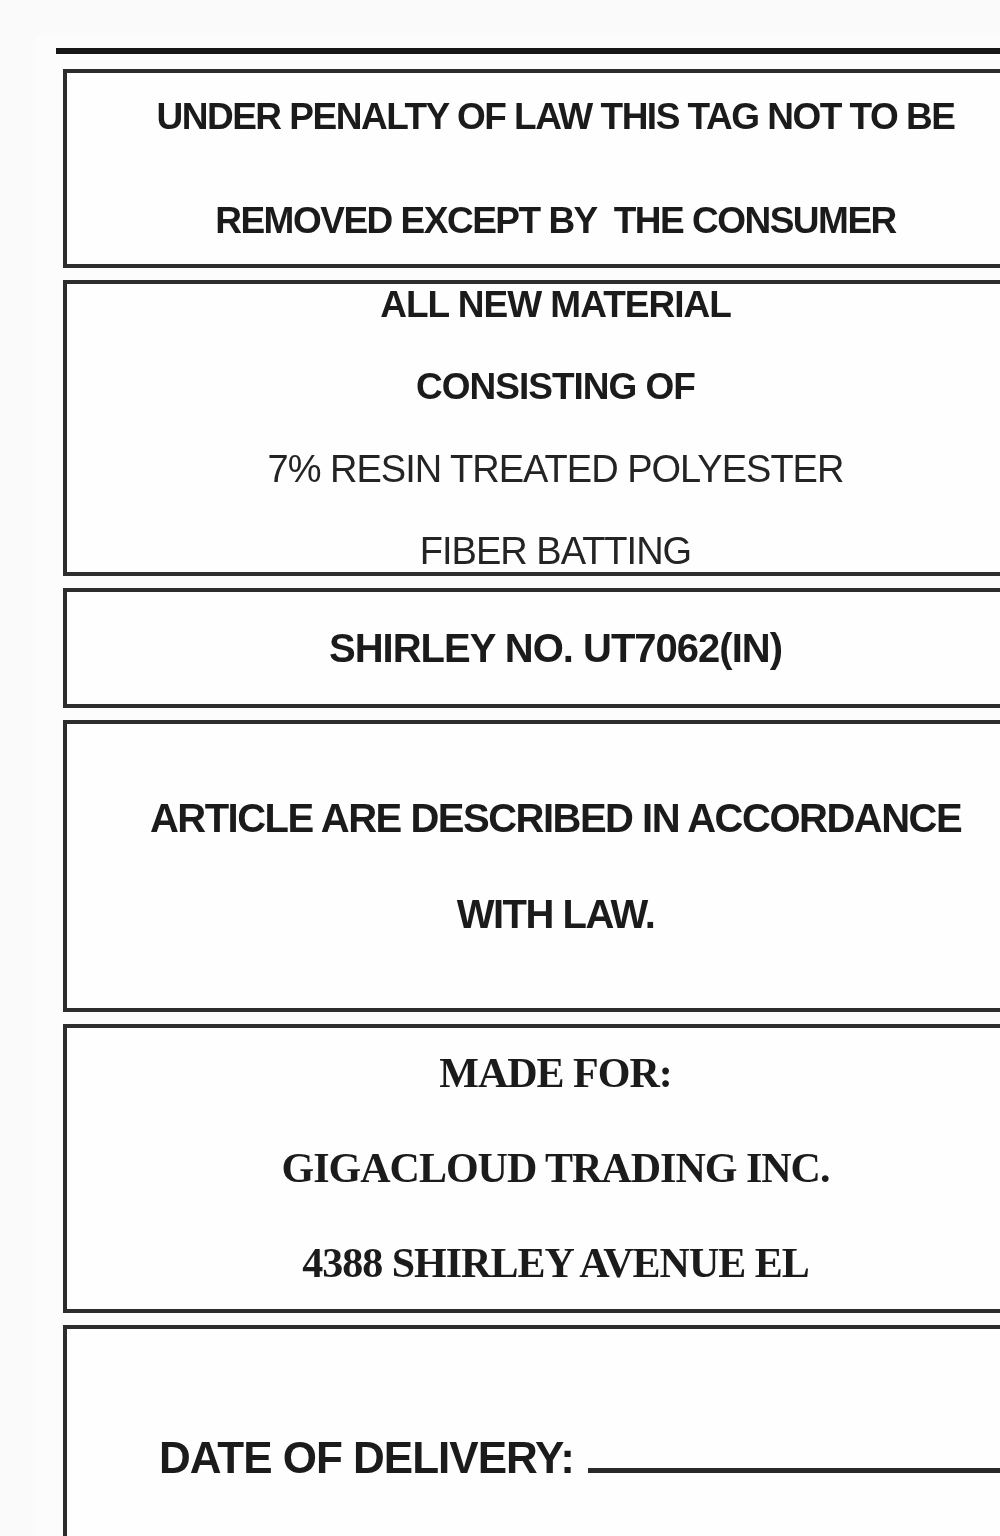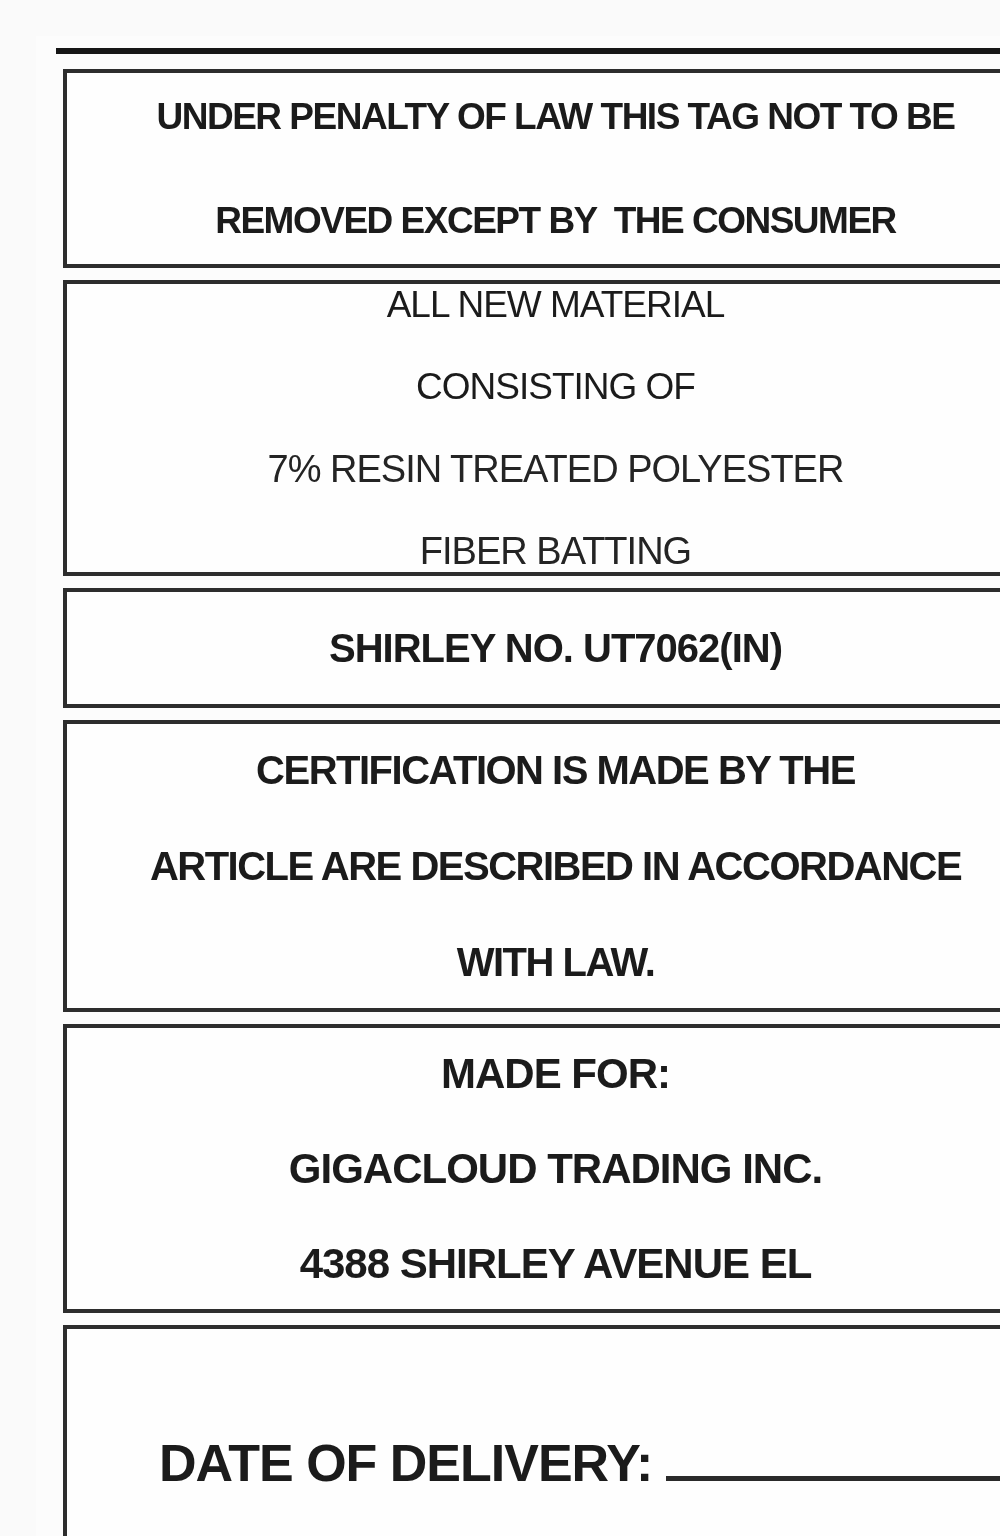--- a/index.html
+++ b/index.html
@@ -49,7 +49,7 @@
   
   .sec-materials { height: 296px; }
   .sec-materials .line { line-height: 58px; }
-  .sec-materials .title { font-size: 37px; font-weight: normal; letter-spacing: -1px; }
+  .sec-materials .title { font-size: 37px; font-weight: bold; letter-spacing: -1px; }
   .sec-materials .item  { font-size: 38px; font-weight: normal; letter-spacing: -1px; color: #242424; }
 
   

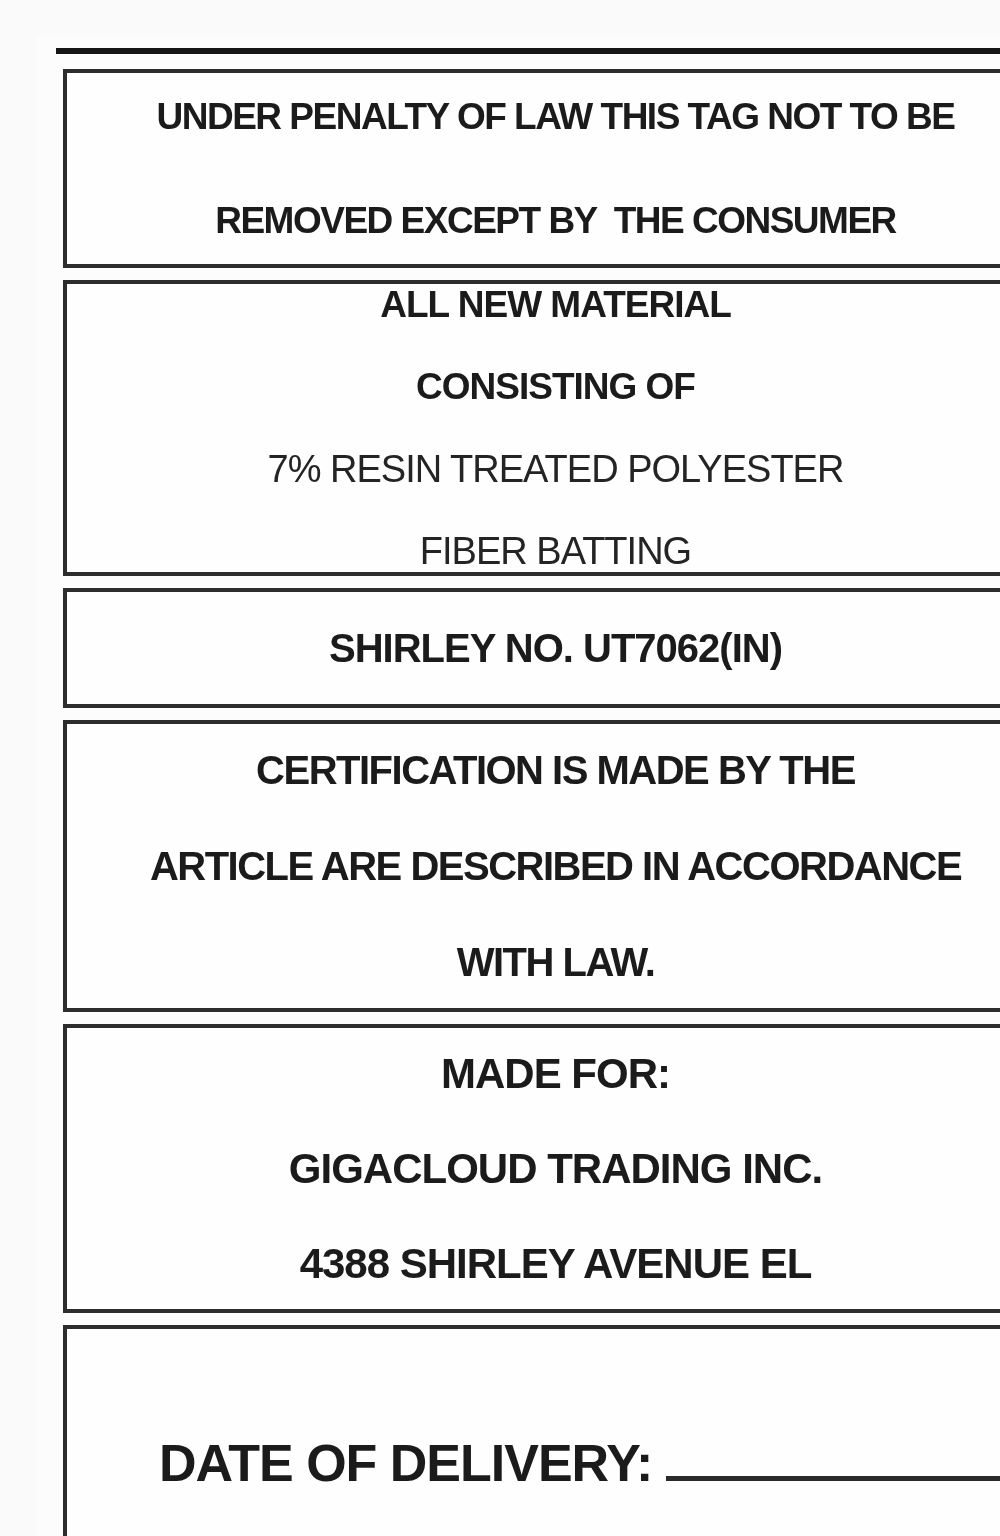--- a/index.html
+++ b/index.html
@@ -115,7 +115,6 @@
     </div>
 
     <div class="box sec-cert">
-      <div class="line">CERTIFICATION IS MADE BY THE</div>
       <div class="line">ARTICLE ARE DESCRIBED IN ACCORDANCE</div>
       <div class="line">WITH LAW.</div>
     </div>

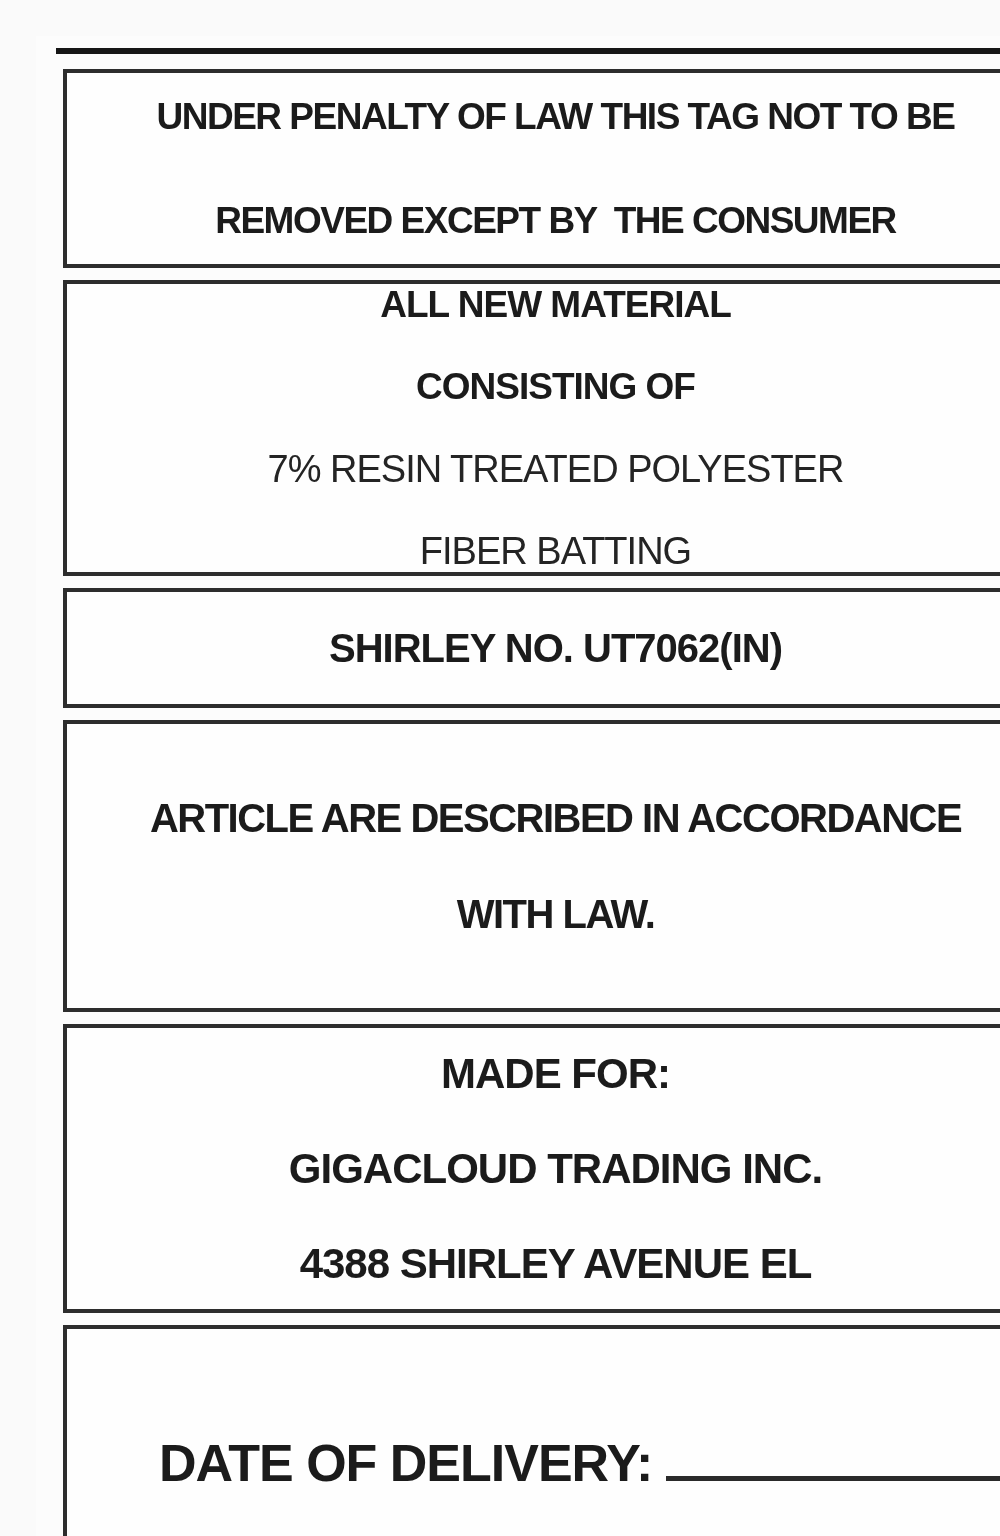--- a/index.html
+++ b/index.html
@@ -62,7 +62,7 @@
 
   
   .sec-madefor { height: 289px; }
-  .sec-madefor .line { font-size: 42px; font-weight: bold; letter-spacing: -1px; line-height: 71px; }
+  .sec-madefor .line { font-size: 42px; font-weight: bold; letter-spacing: -1px; line-height: 71px; font-family: Liberation Serif, serif; }
 
   
   .sec-delivery {

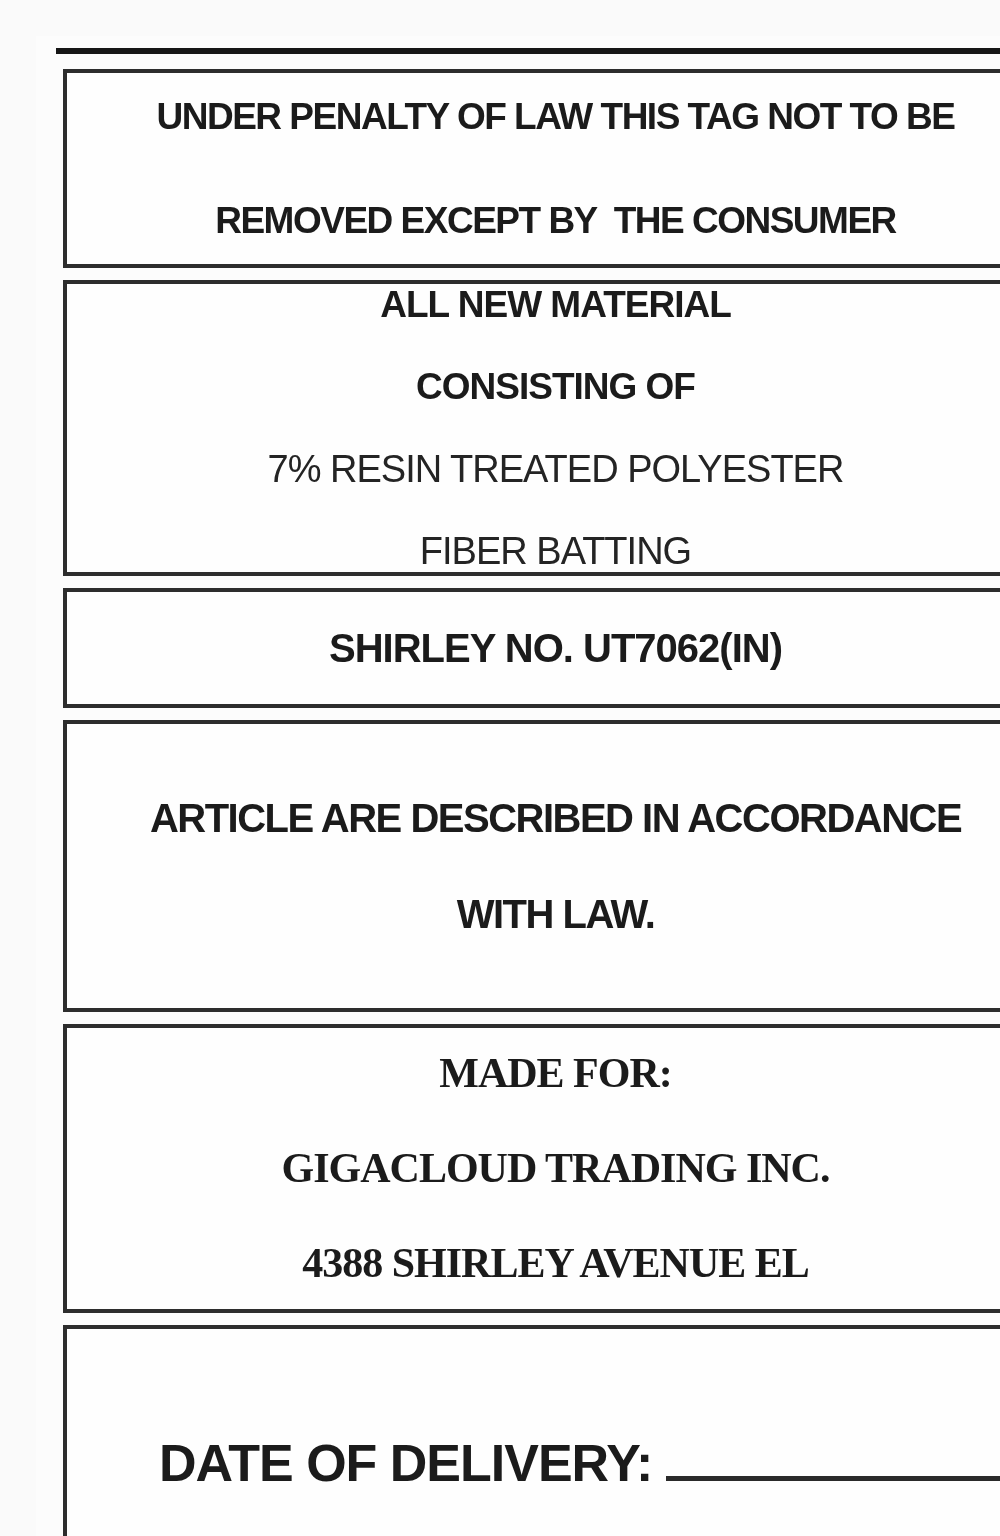--- a/index.html
+++ b/index.html
@@ -76,7 +76,7 @@
     display: flex;
     align-items: baseline;
   }
-  .delivery-label { font-size: 52px; font-weight: bold; letter-spacing: -1px; white-space: pre; }
+  .delivery-label { font-size: 44px; font-weight: bold; letter-spacing: -1px; white-space: pre; }
   .delivery-blank {
     display: inline-block;
     width: 423px;

